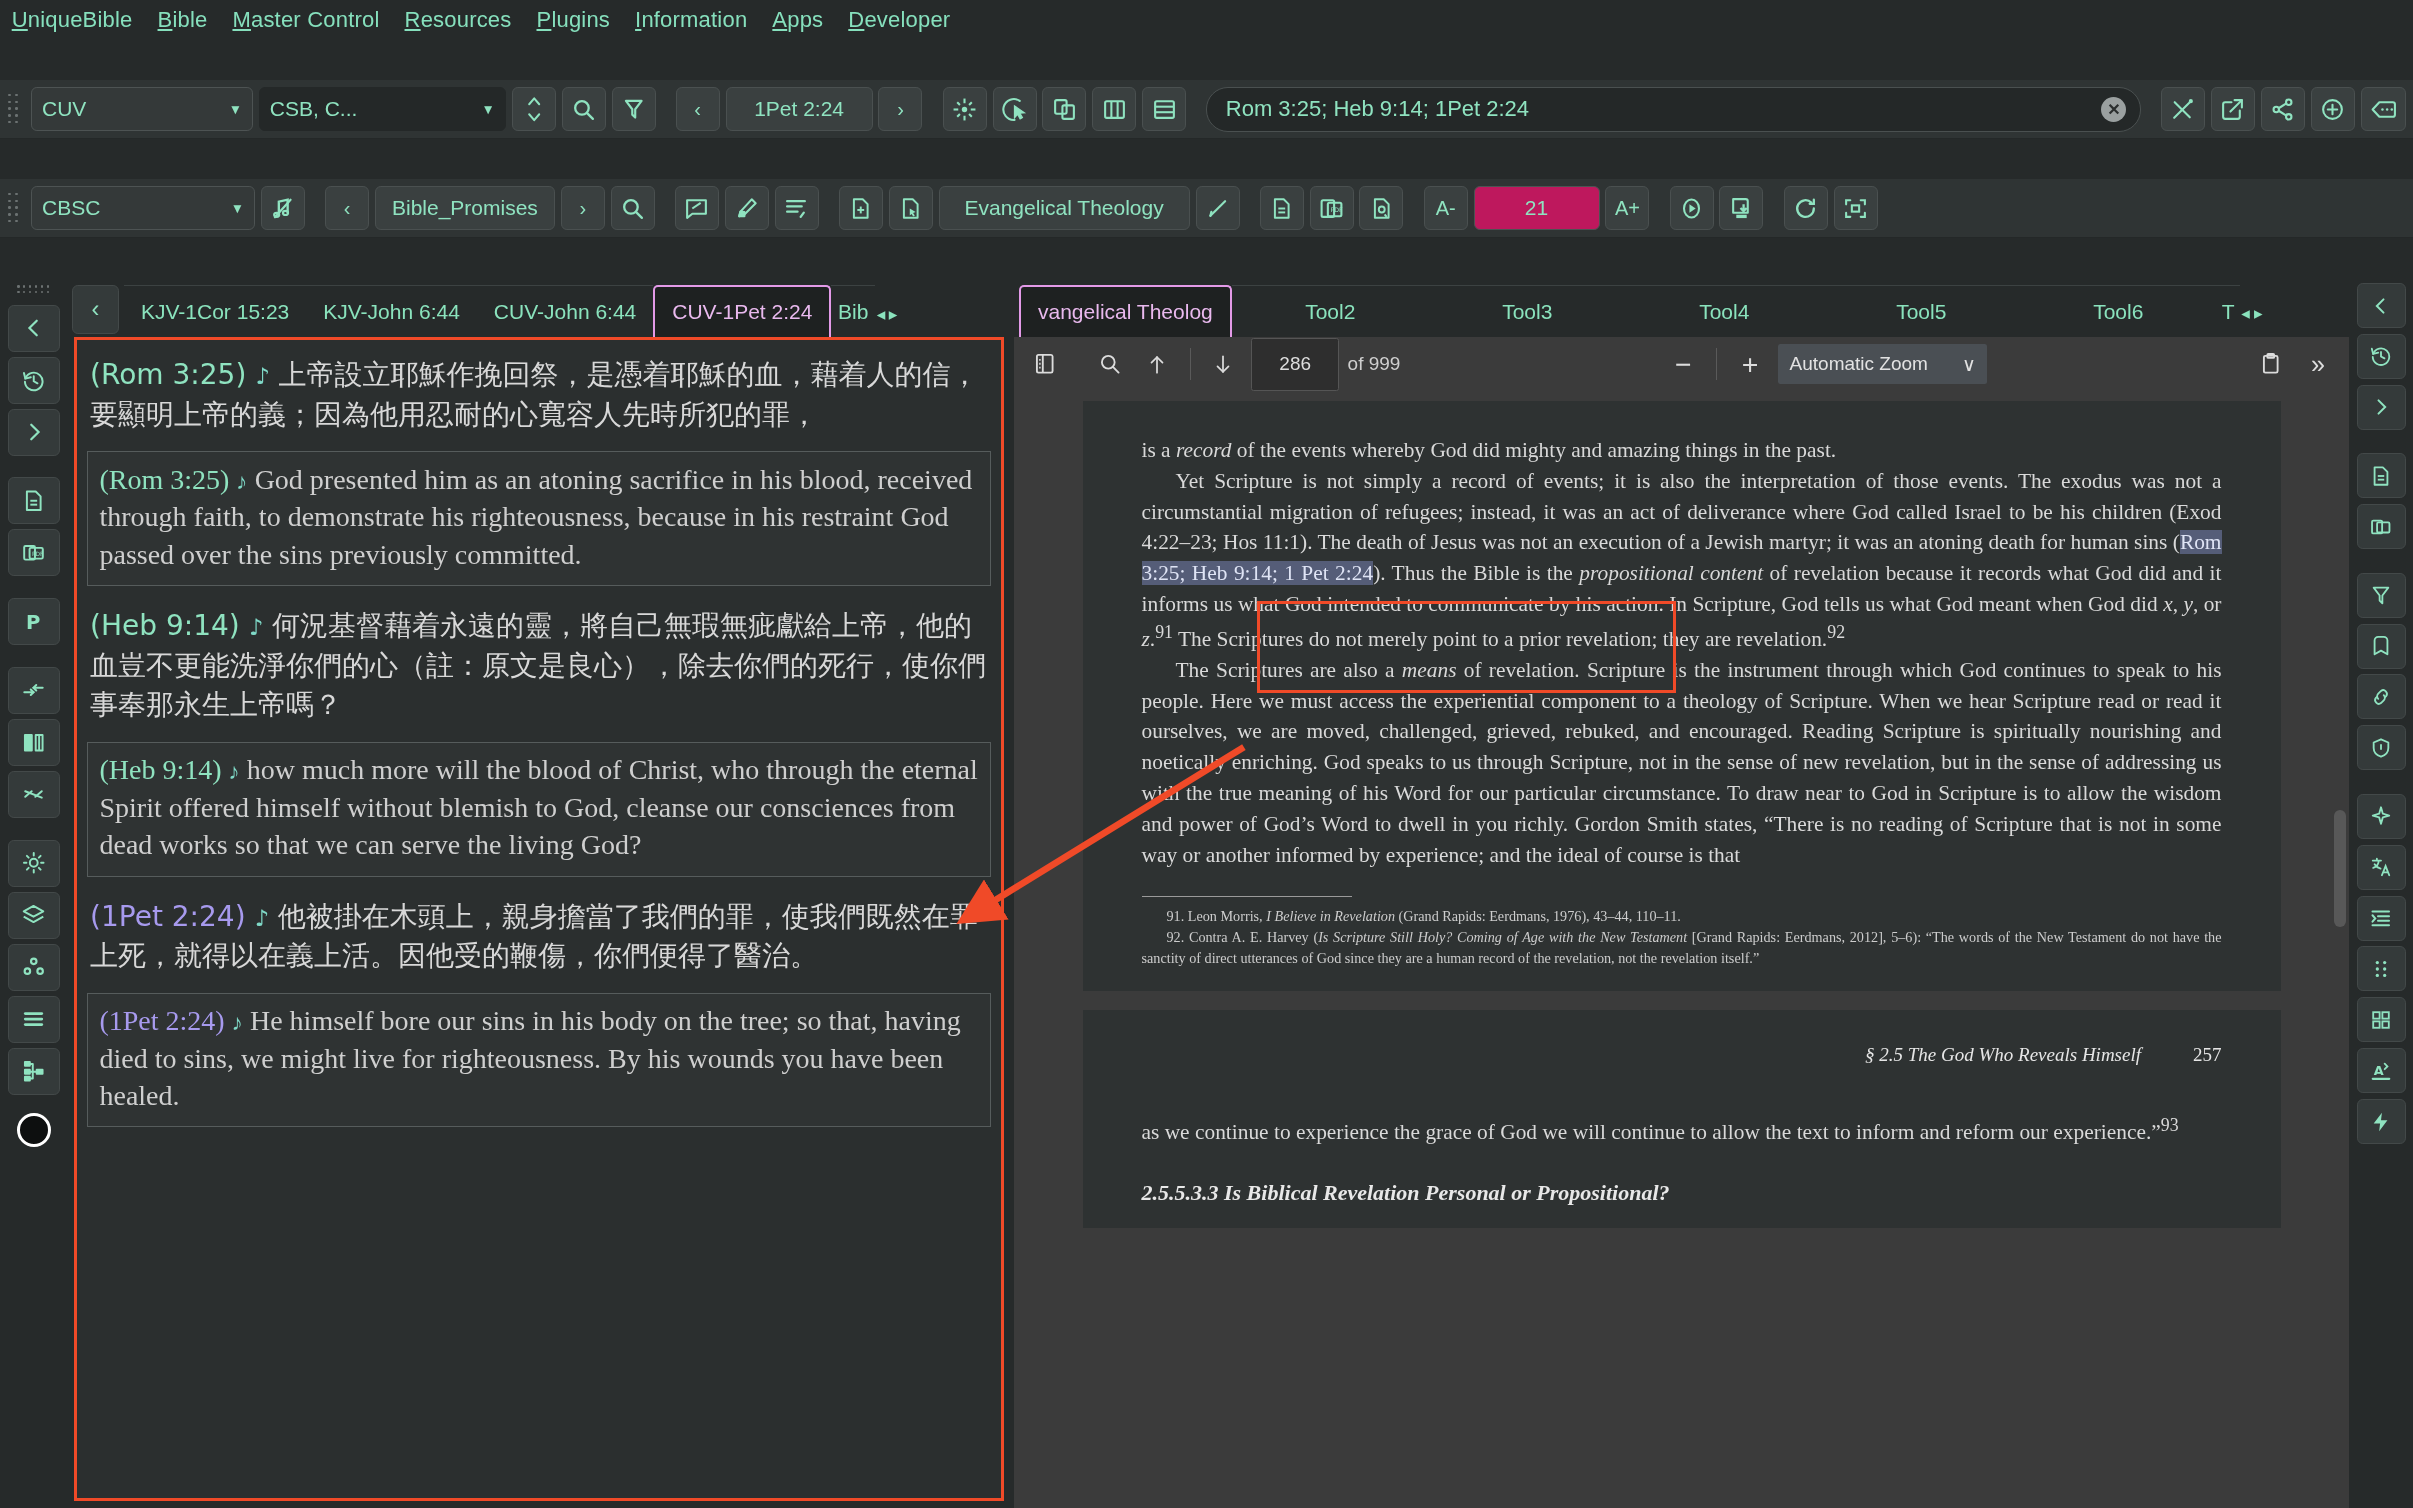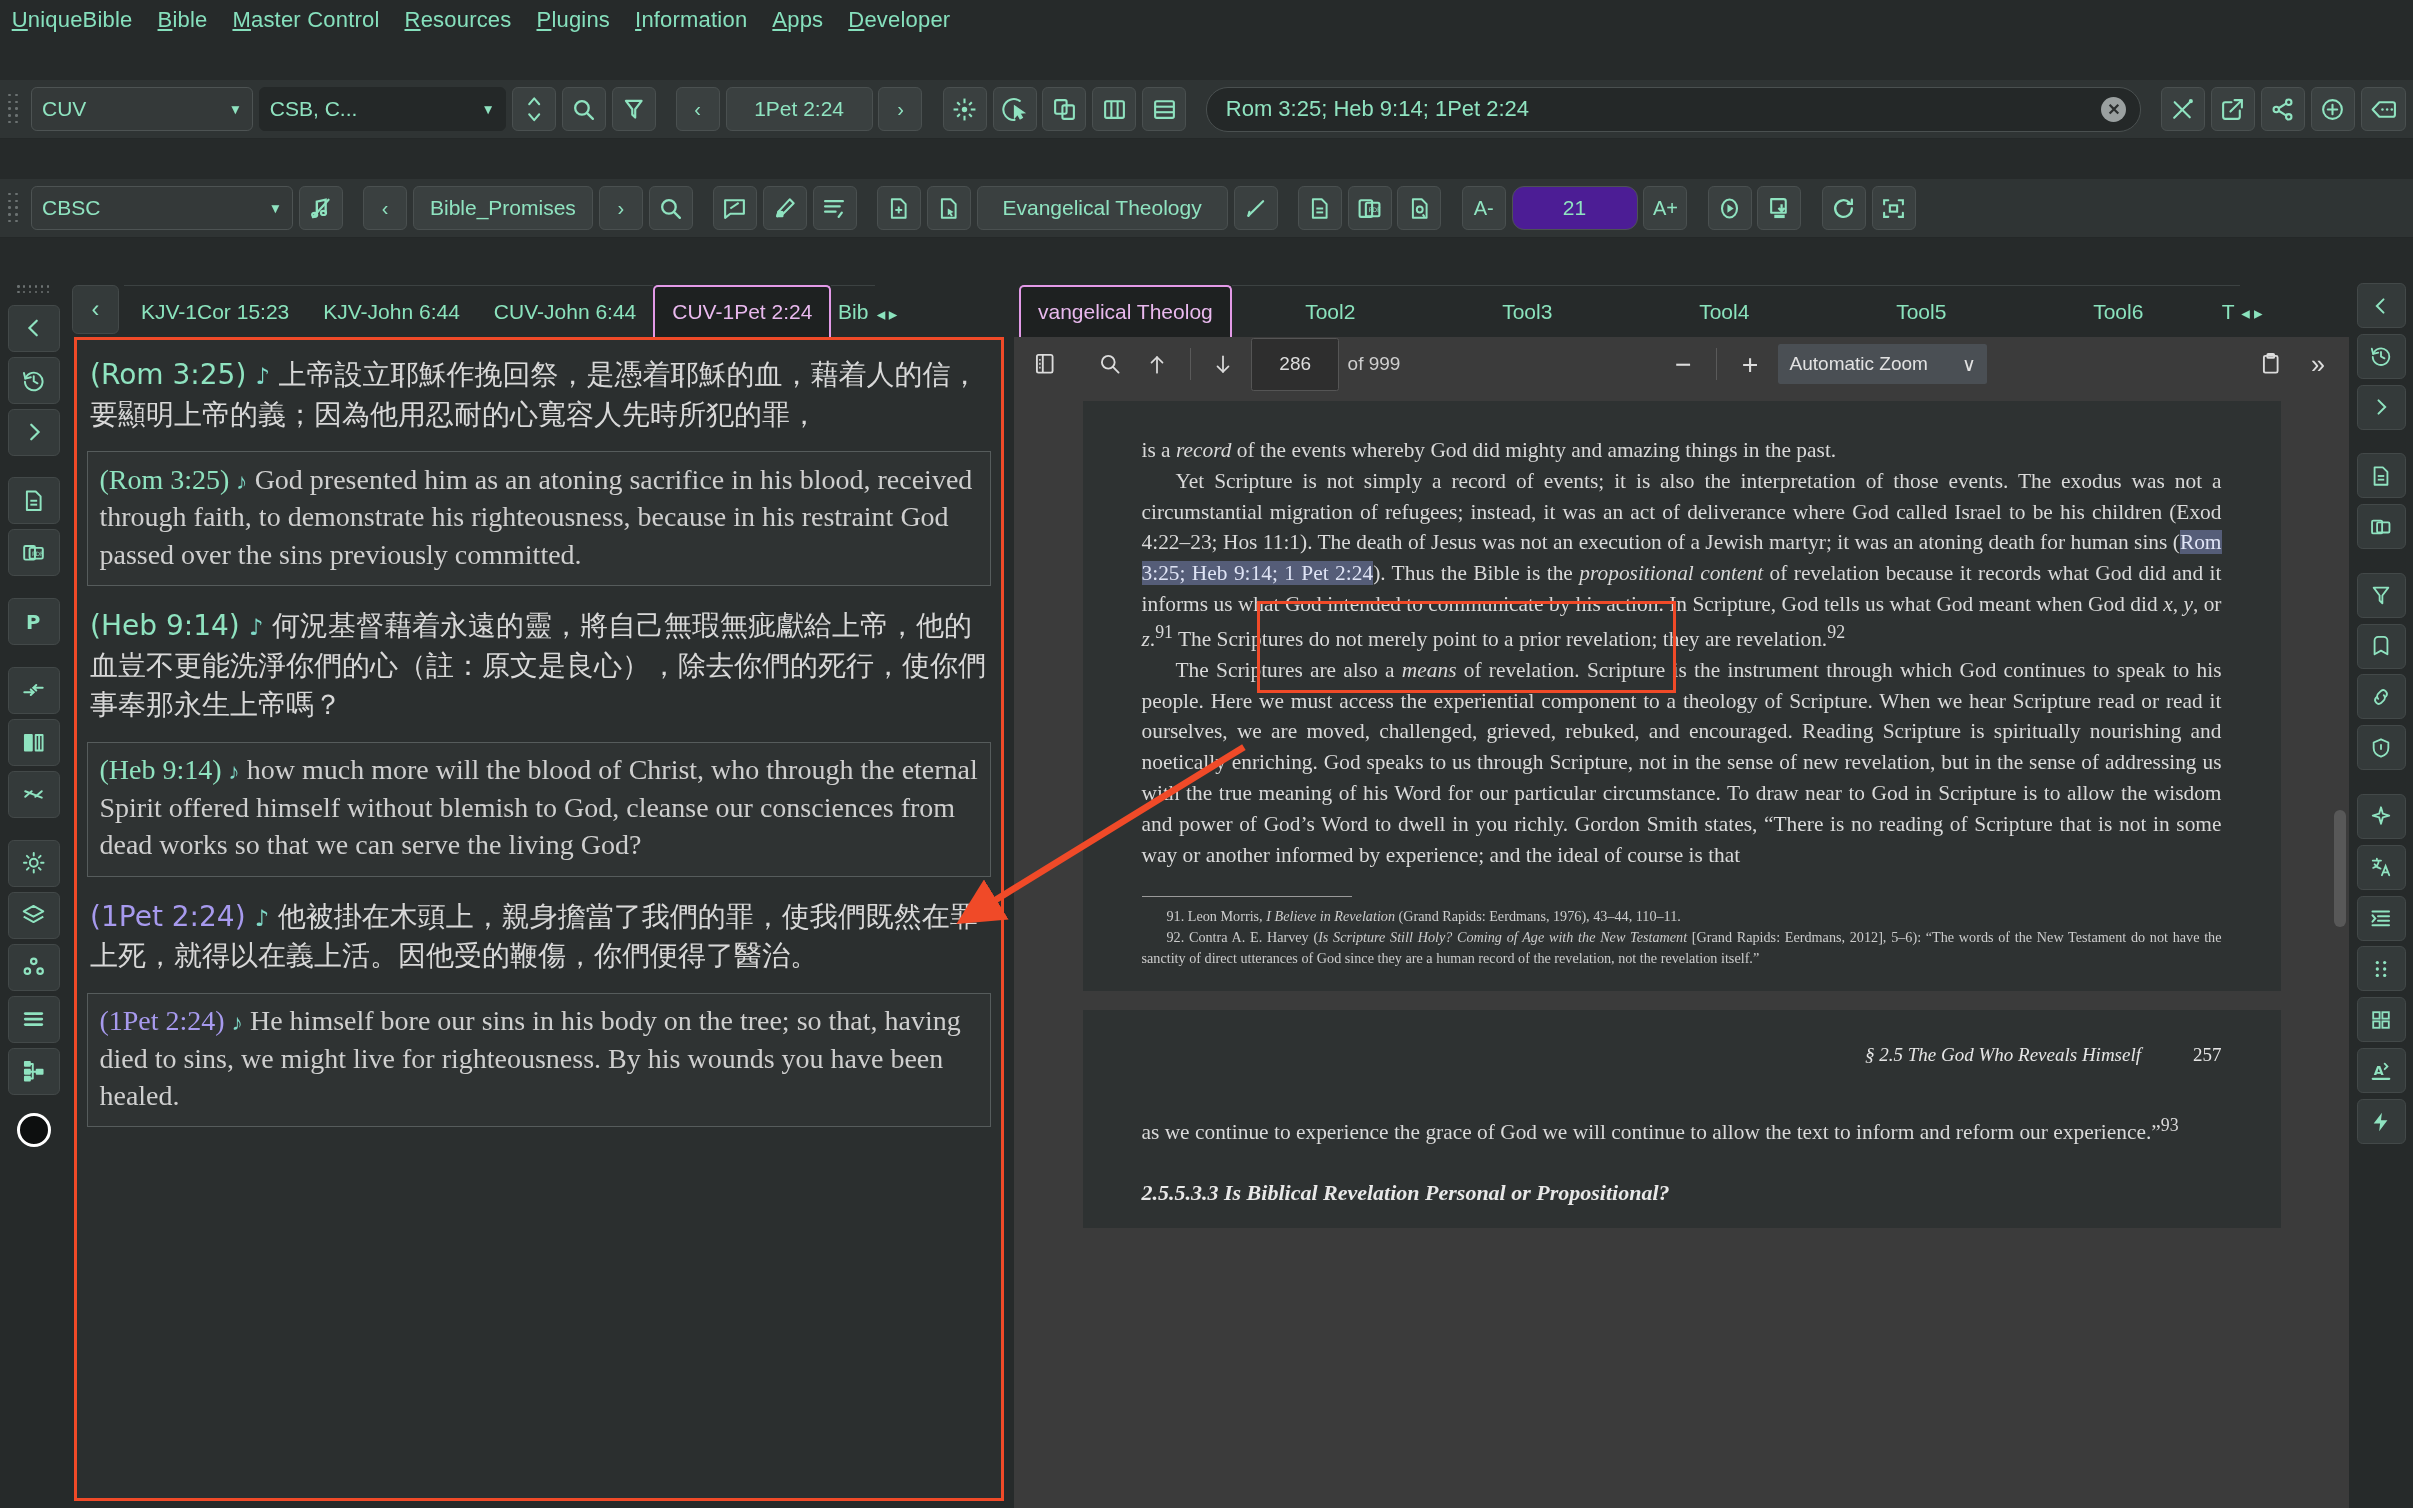--- a/index.html
+++ b/index.html
@@ -302,7 +302,7 @@
         <i></i>
       </div>
 
-    <div class="combo" style="width:262px">
+    <div class="combo" style="width:224px">
       <span>CBSC</span>
       <span class="caret">▼</span>
     </div>

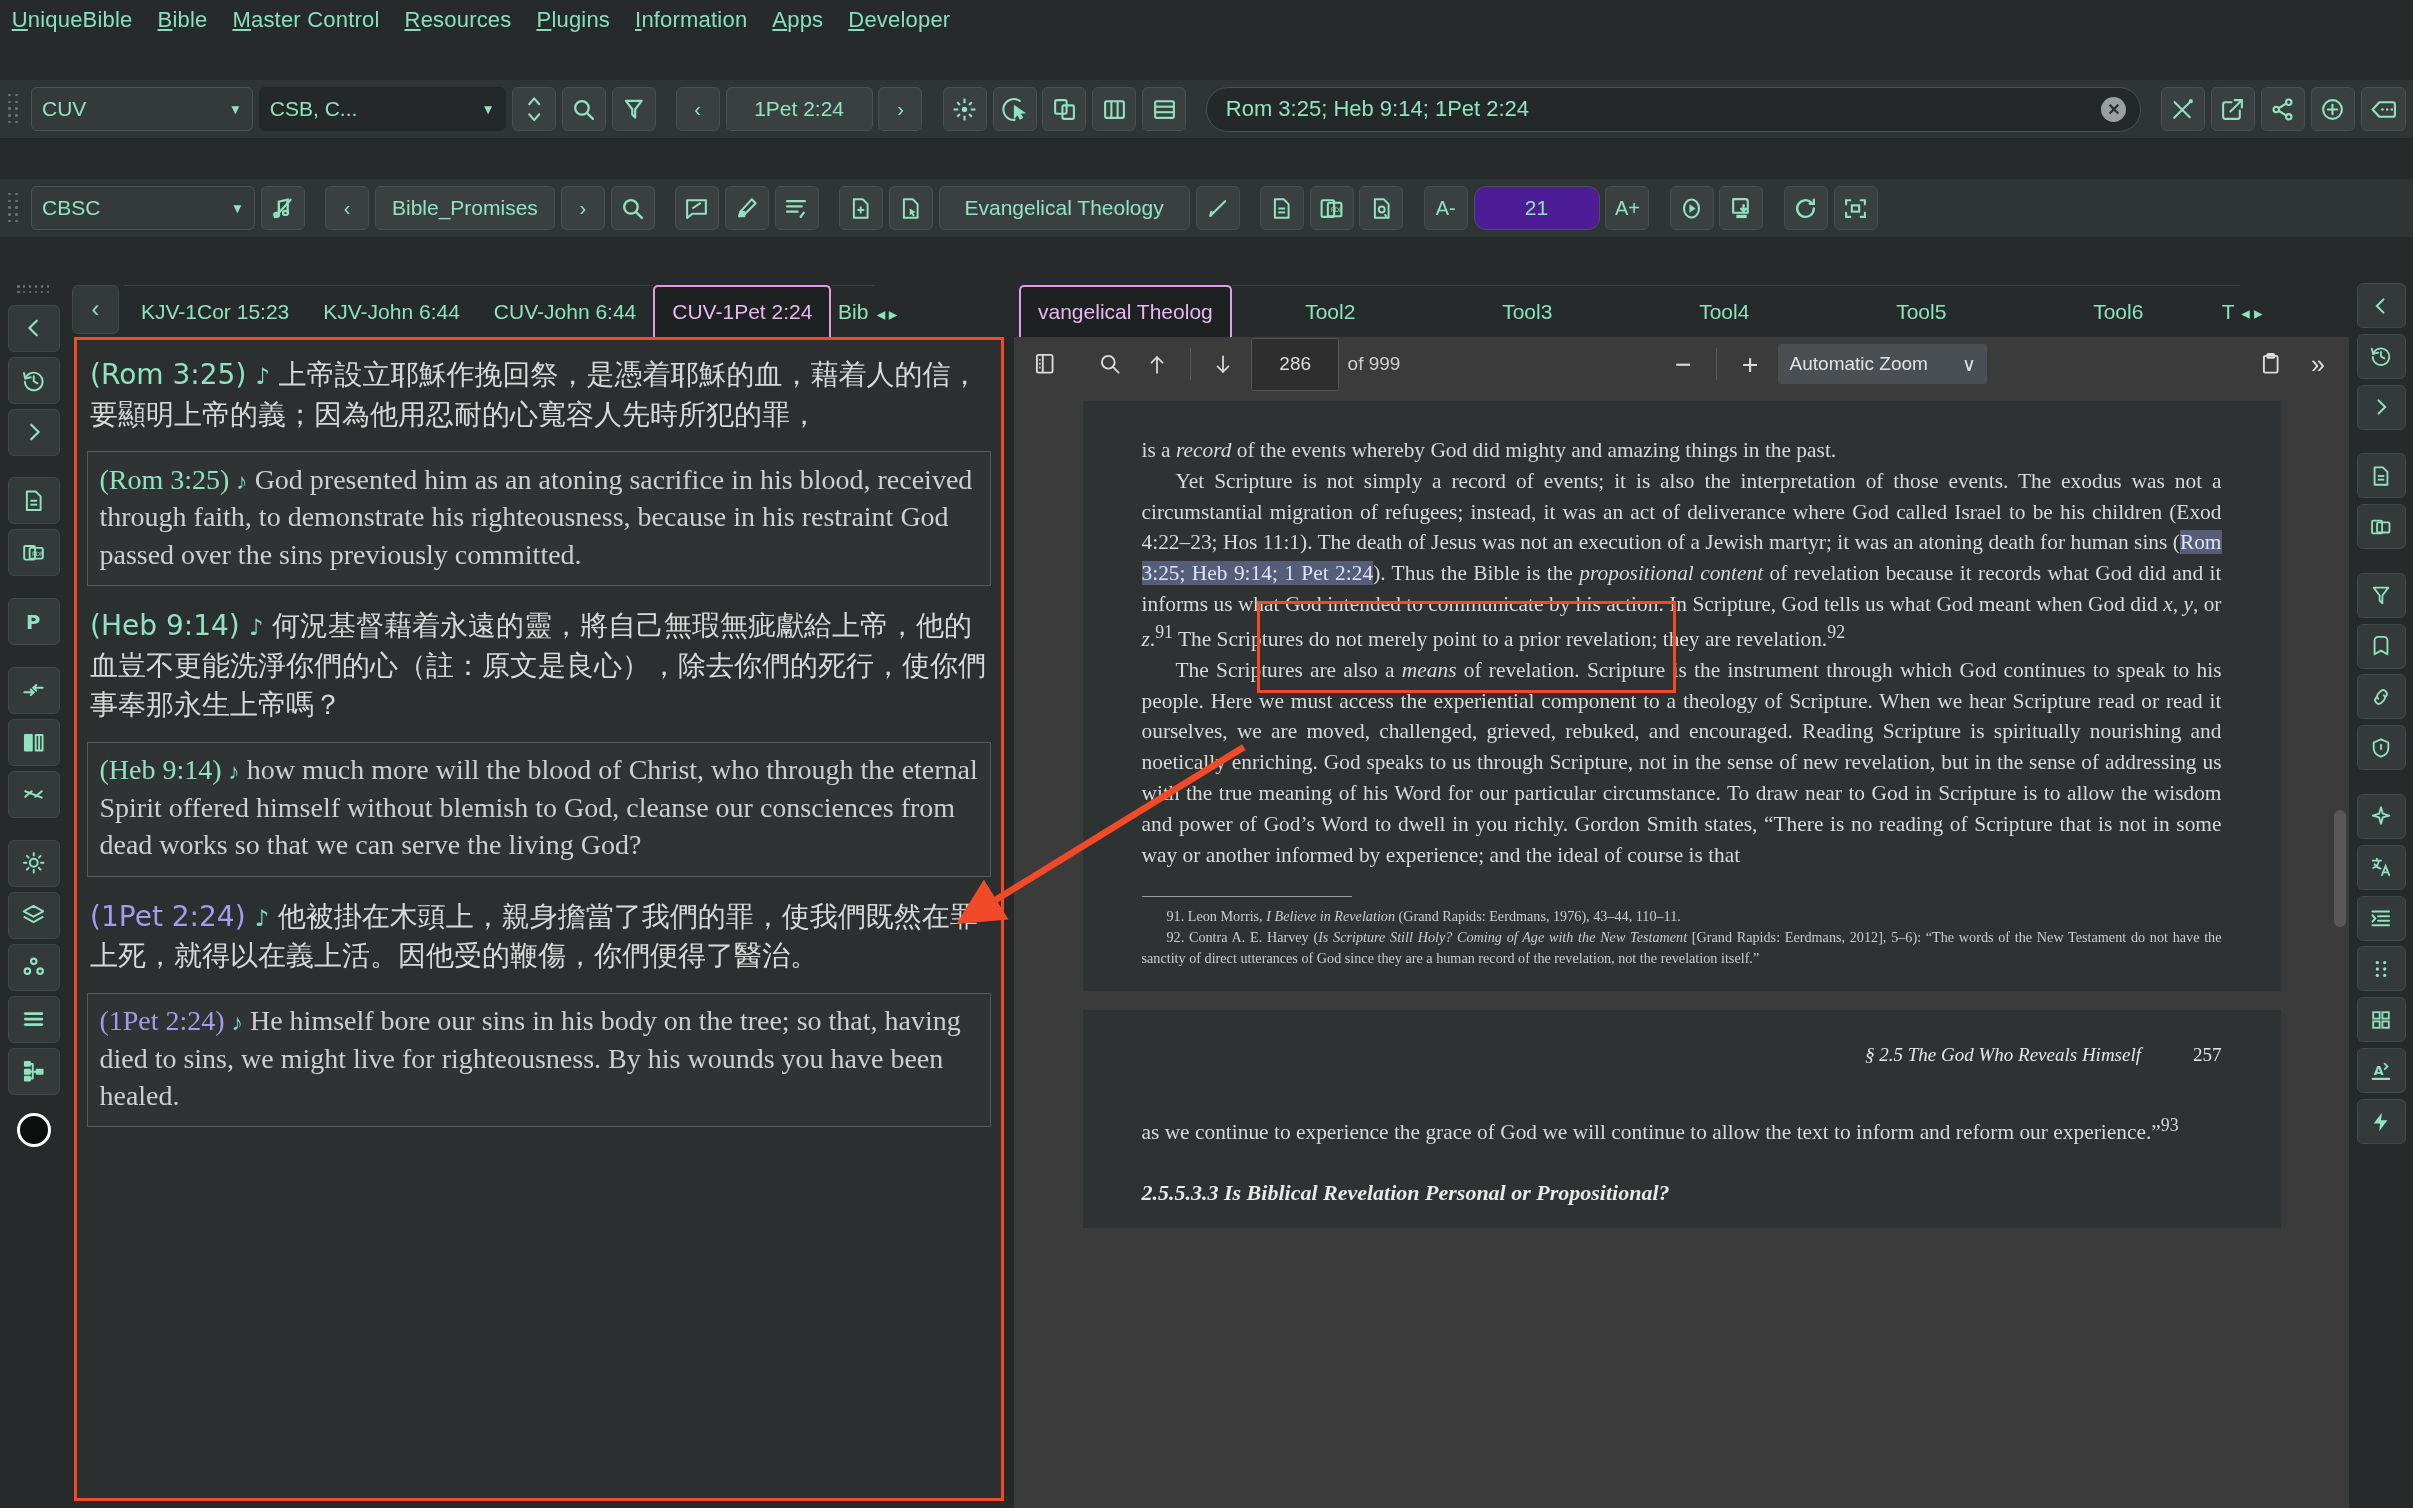--- a/index.html
+++ b/index.html
@@ -53,7 +53,7 @@
     display:flex;align-items:center;justify-content:center;font-size:16px;font-weight:bold;flex:none;cursor:pointer;
   }
   .numfield {
-    height:44px; min-width:126px; background:#4c1d95; border:0.8px solid #4d5353; border-radius:12px;
+    height:44px; min-width:126px; background:#be185d; border:0.8px solid #4d5353; border-radius:6px;
     display:flex;align-items:center;justify-content:center;font-size:21px;color:#8fe3c0;flex:none;cursor:text;
   }
 

